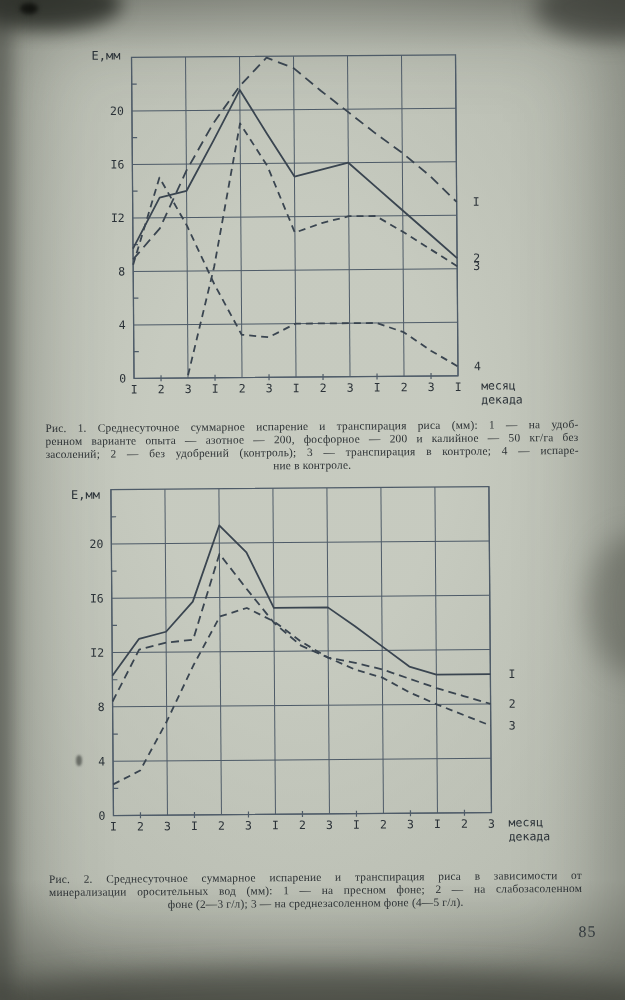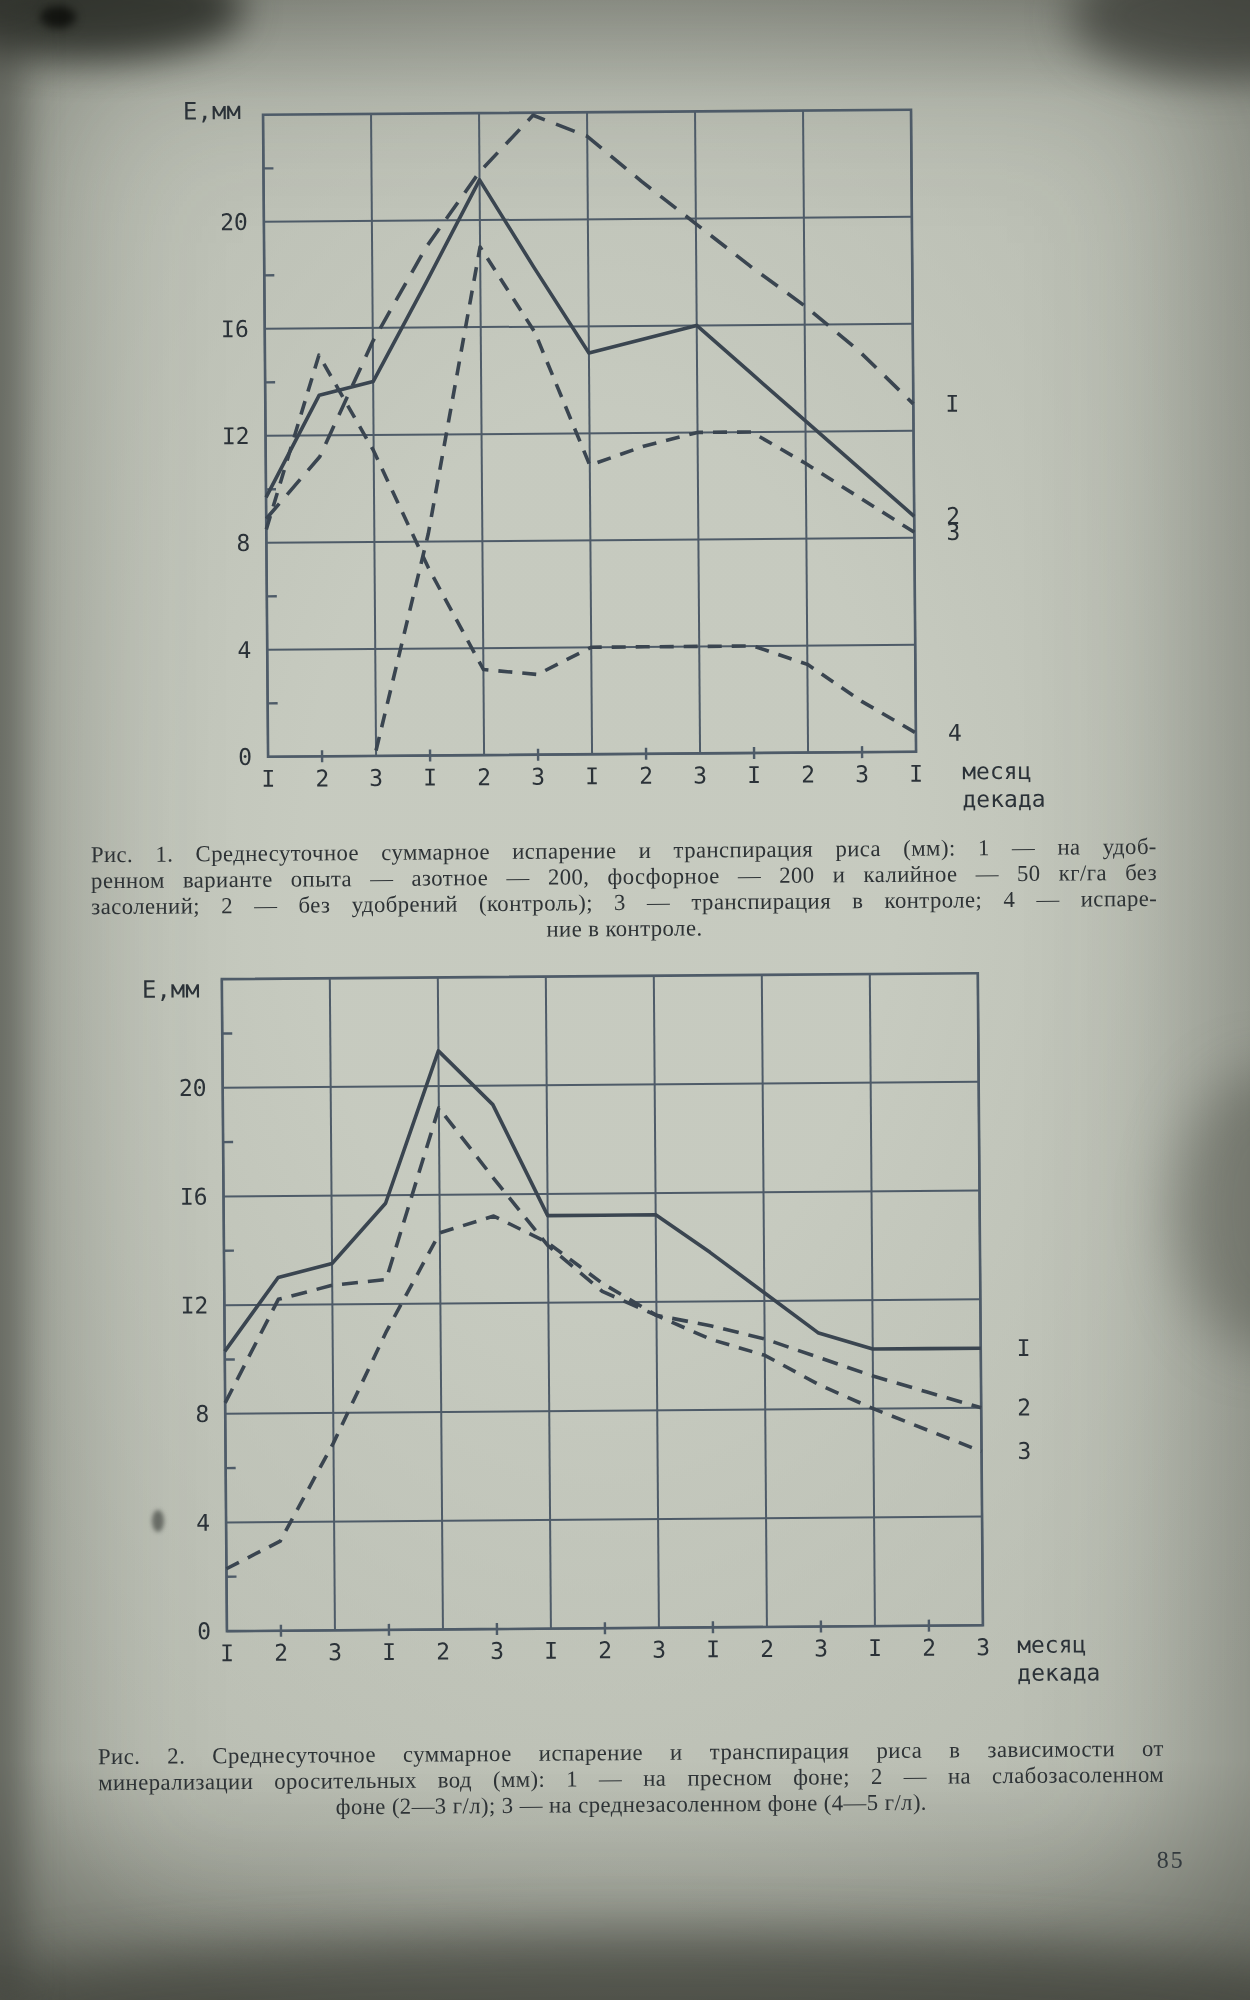--- a/index.html
+++ b/index.html
@@ -35,7 +35,7 @@
   .caption .cent{text-align:center;}
   .pageno{
     position:absolute;left:575px;top:925px;
-    font-size:12px;color:#333a3e;letter-spacing:1px;
+    font-size:16px;color:#333a3e;letter-spacing:1px;
   }
 </style>
 </head>

